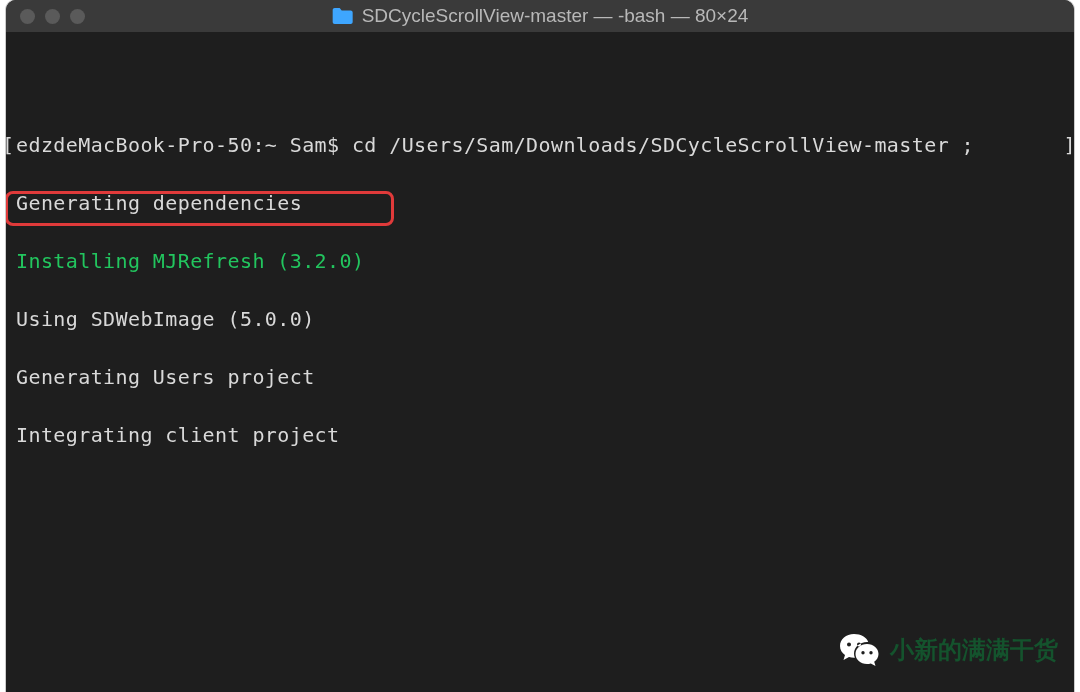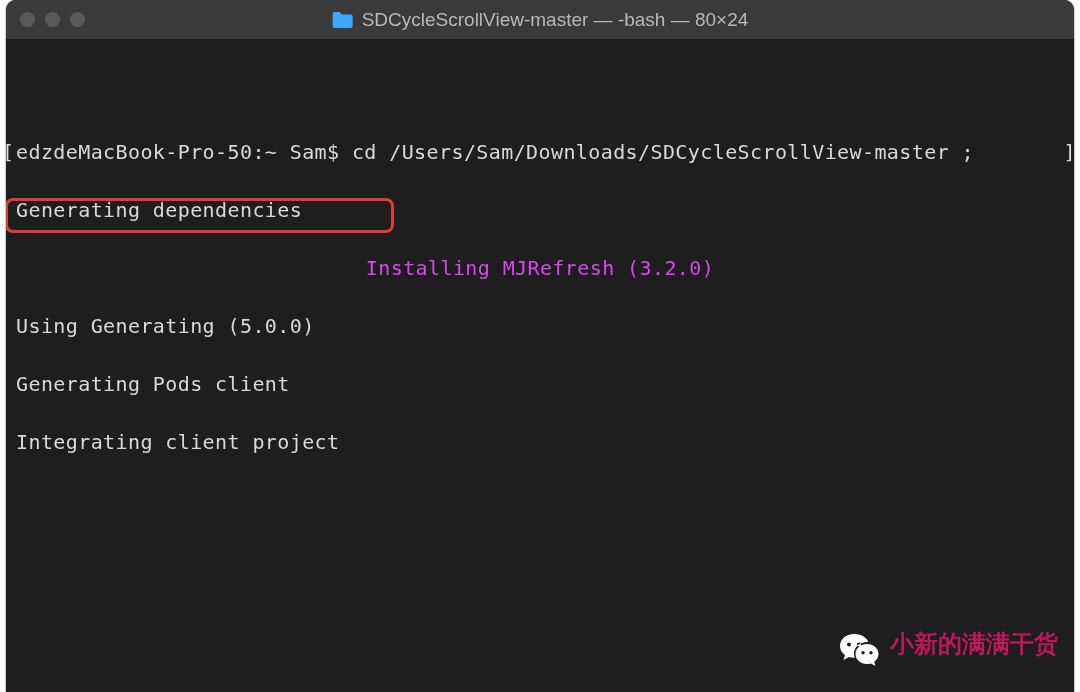--- a/index.html
+++ b/index.html
@@ -23,7 +23,7 @@
     box-shadow: 0 0 0 1px rgba(0,0,0,0.2);
   }
   .titlebar {
-    height: 39px;
+    height: 32px;
     background: #3a3a3a;
     display: flex;
     align-items: center;

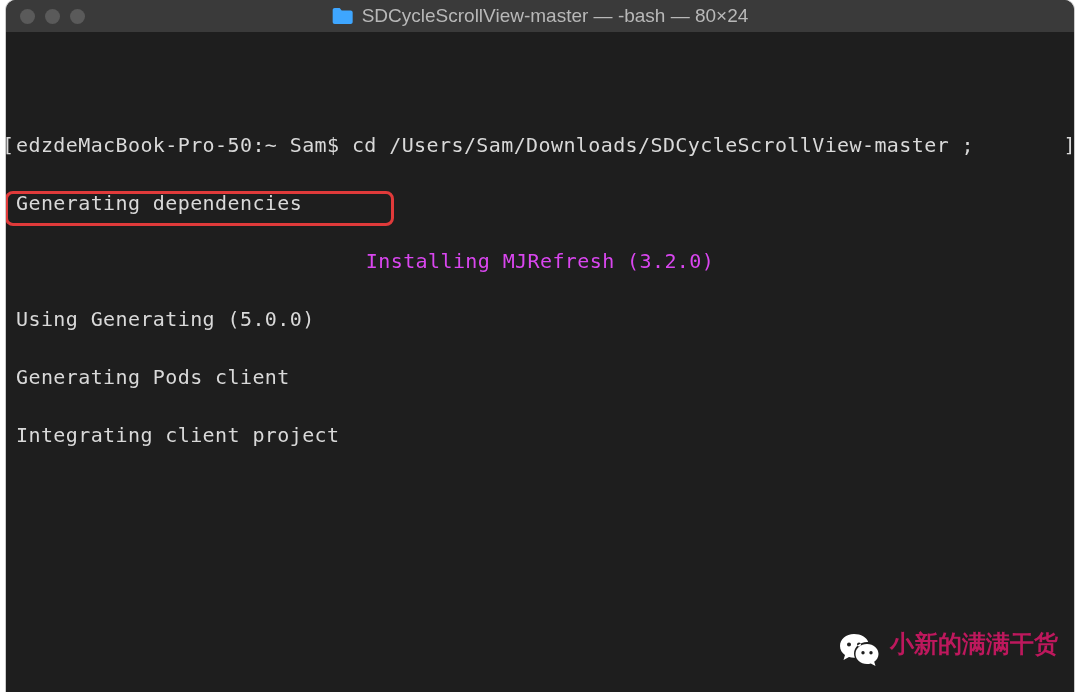--- a/index.html
+++ b/index.html
@@ -68,7 +68,7 @@
     position: relative;
   }
   .line { display: block; }
-  .green { color: #d946ef; text-align: center; }
+  .green { color: #22c55e; }
   .highlight-box {
     position: absolute;
     border: 3px solid #e03a3a;

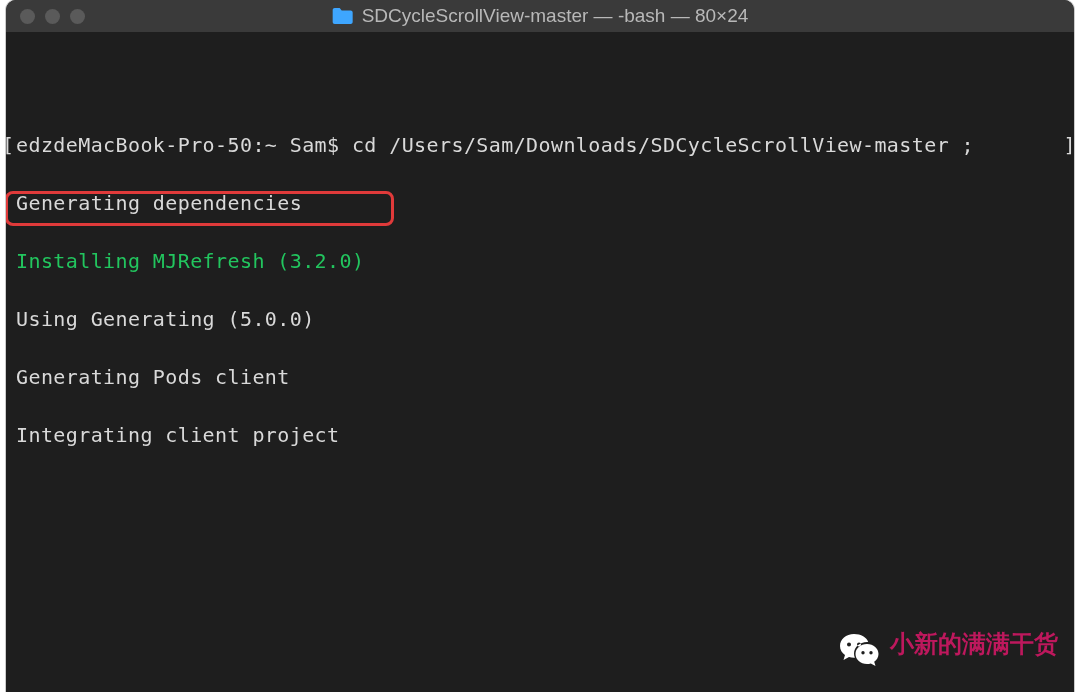--- a/index.html
+++ b/index.html
@@ -123,7 +123,7 @@
 <span class="line">edzdeMacBook-Pro-50:~ Sam$ cd /Users/Sam/Downloads/SDCycleScrollView-master ;</span>
 <span class="line">Generating dependencies</span>
 <span class="line green">Installing MJRefresh (3.2.0)</span>
-<span class="line">Using Generating (5.0.0)</span>
+<span class="line">Using SDWebImage (5.0.0)</span>
 <span class="line">Generating Pods client</span>
 <span class="line">Integrating client project</span>
 

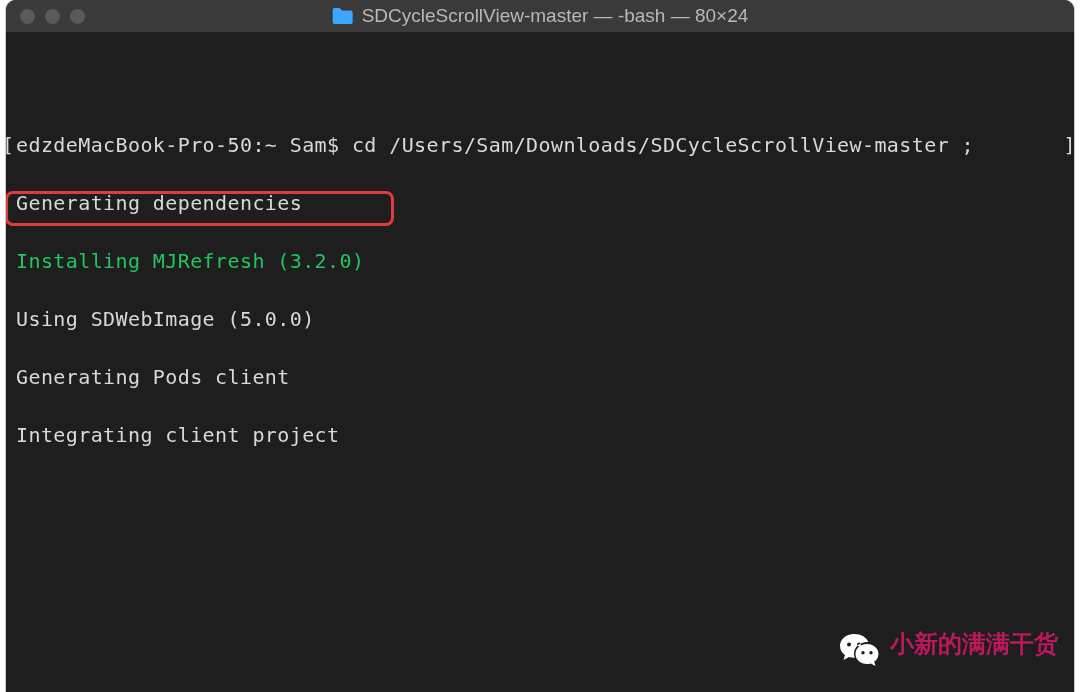--- a/index.html
+++ b/index.html
@@ -124,7 +124,7 @@
 <span class="line">Generating dependencies</span>
 <span class="line green">Installing MJRefresh (3.2.0)</span>
 <span class="line">Using SDWebImage (5.0.0)</span>
-<span class="line">Generating Pods client</span>
+<span class="line">Generating Users project</span>
 <span class="line">Integrating client project</span>
 
 

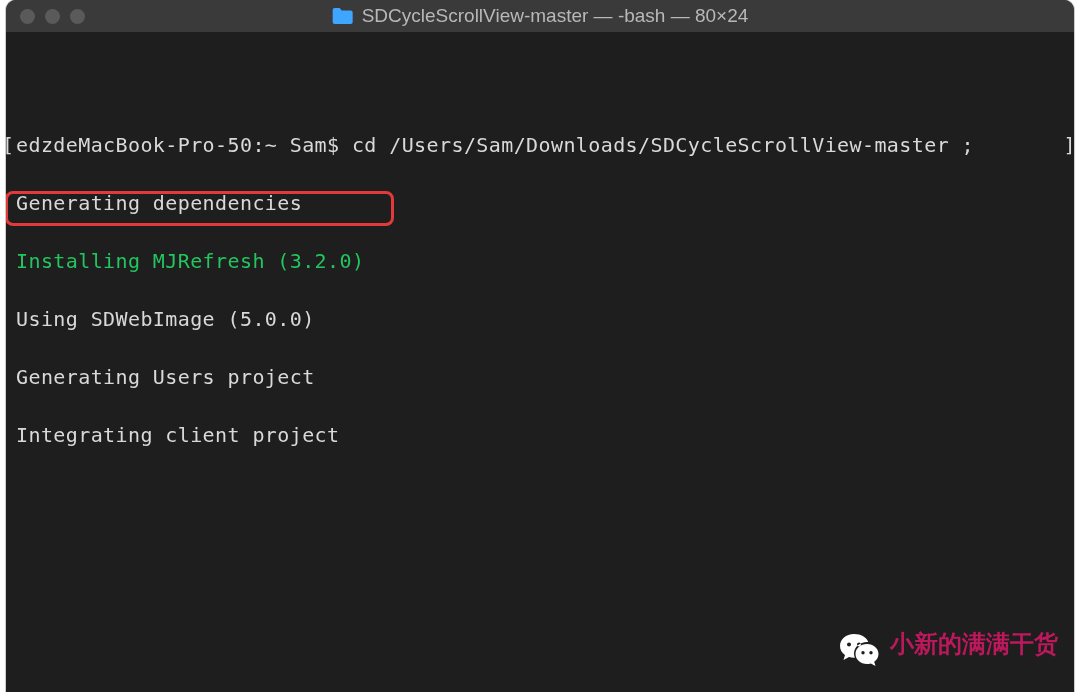--- a/index.html
+++ b/index.html
@@ -84,9 +84,9 @@
     right: 22px;
     bottom: 20px;
     display: flex;
-    align-items: flex-start;
+    align-items: center;
     gap: 8px;
-    color: #be185d;
+    color: #14532d;
     font-family: Liberation Serif, serif;
     font-size: 24px;
     font-weight: 600;

